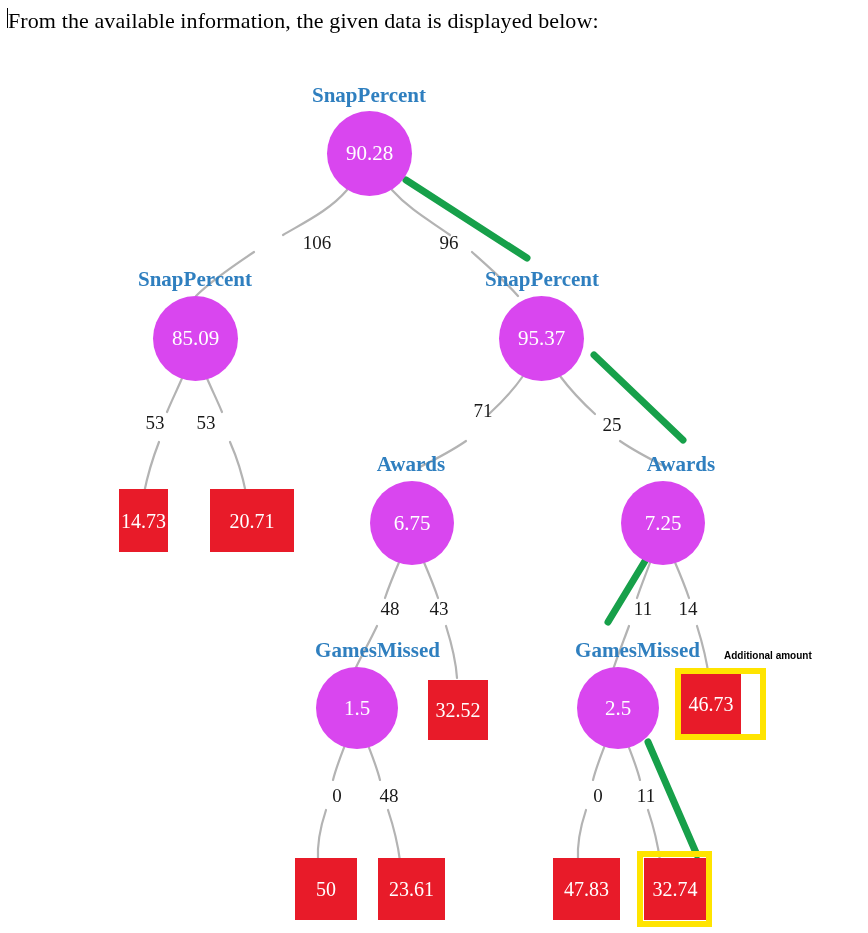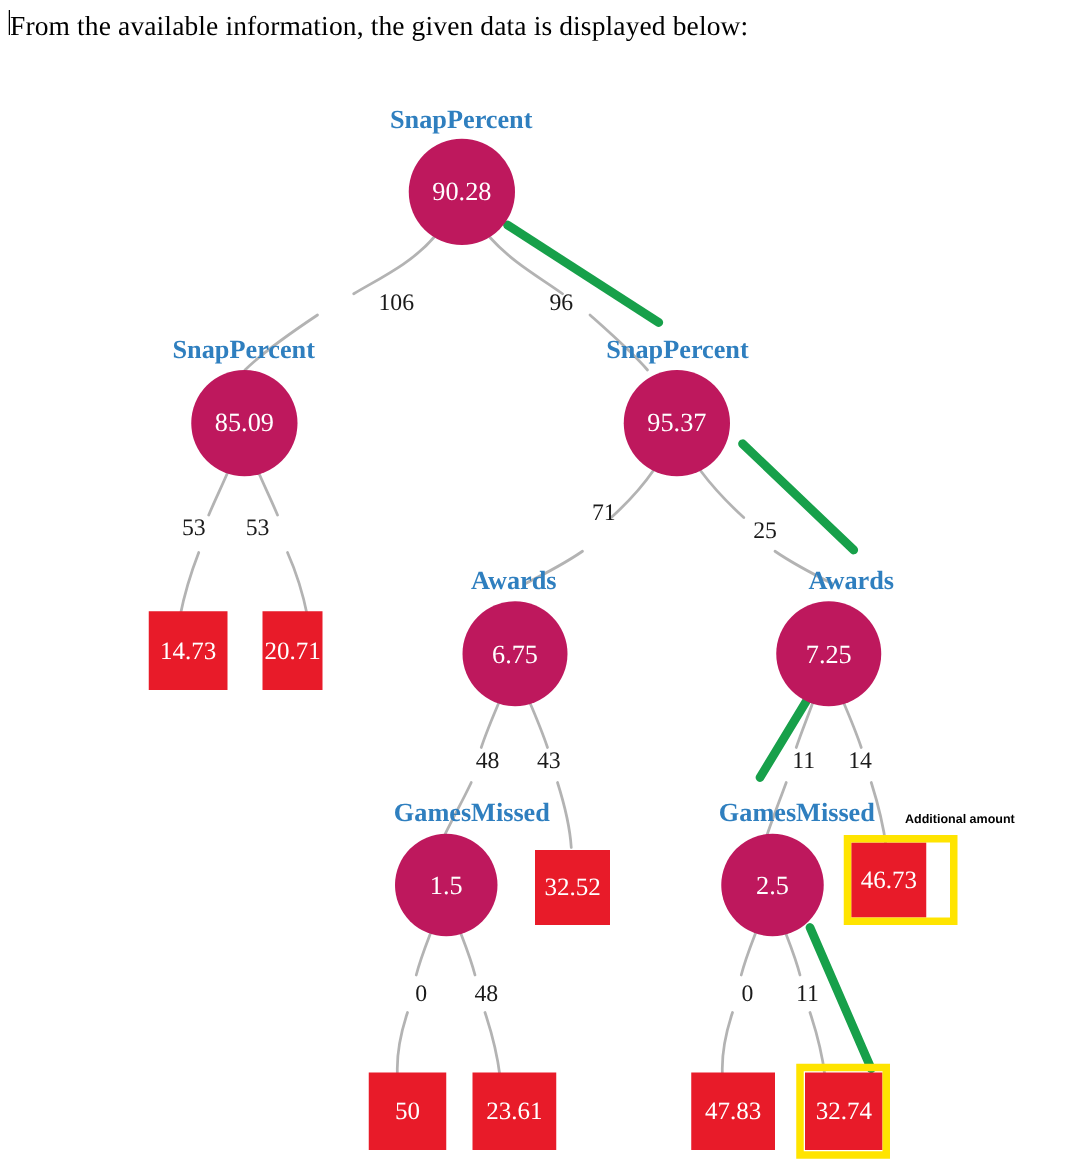--- a/index.html
+++ b/index.html
@@ -45,7 +45,7 @@
   .node {
     position: absolute;
     border-radius: 50%;
-    background: #be185d;
+    background: #d946ef;
     color: #ffffff;
     display: flex;
     align-items: center;

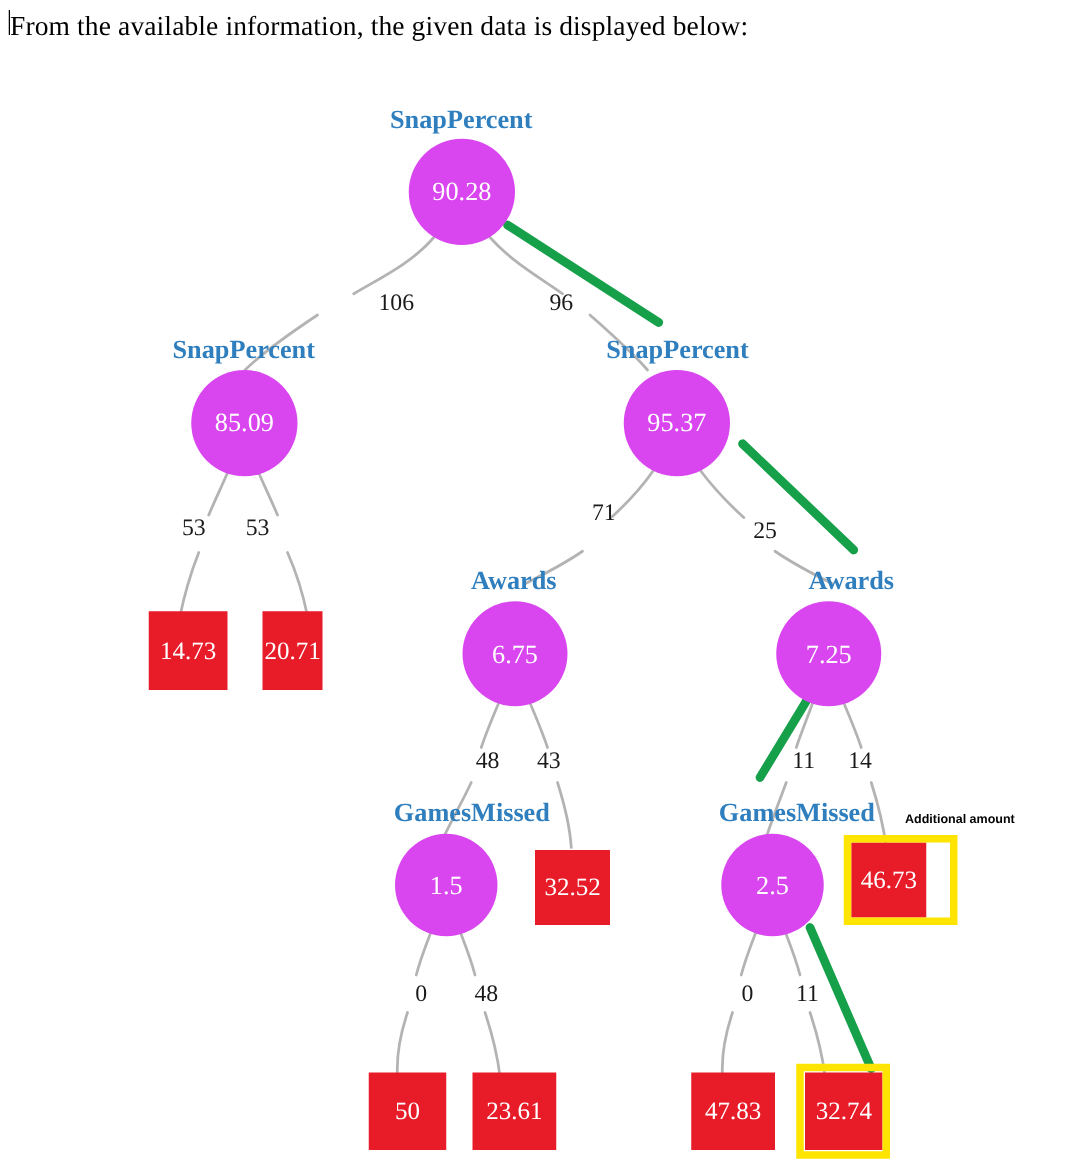--- a/index.html
+++ b/index.html
@@ -180,7 +180,7 @@
 <div class="node" style="left:316px; top:667px; width:82px; height:82px;">1.5</div>
 <div class="node" style="left:577px; top:667px; width:82px; height:82px;">2.5</div>
 
-<div class="leaf" style="left:119px; top:489px; width:63px; height:63px;">14.73</div>
+<div class="leaf" style="left:119px; top:489px; width:49px; height:63px;">14.73</div>
 <div class="leaf" style="left:210px; top:489px; width:48px; height:63px;">20.71</div>
 <div class="leaf" style="left:428px; top:680px; width:60px; height:60px;">32.52</div>
 <div class="leaf" style="left:681px; top:674px; width:60px; height:60px;">46.73</div>

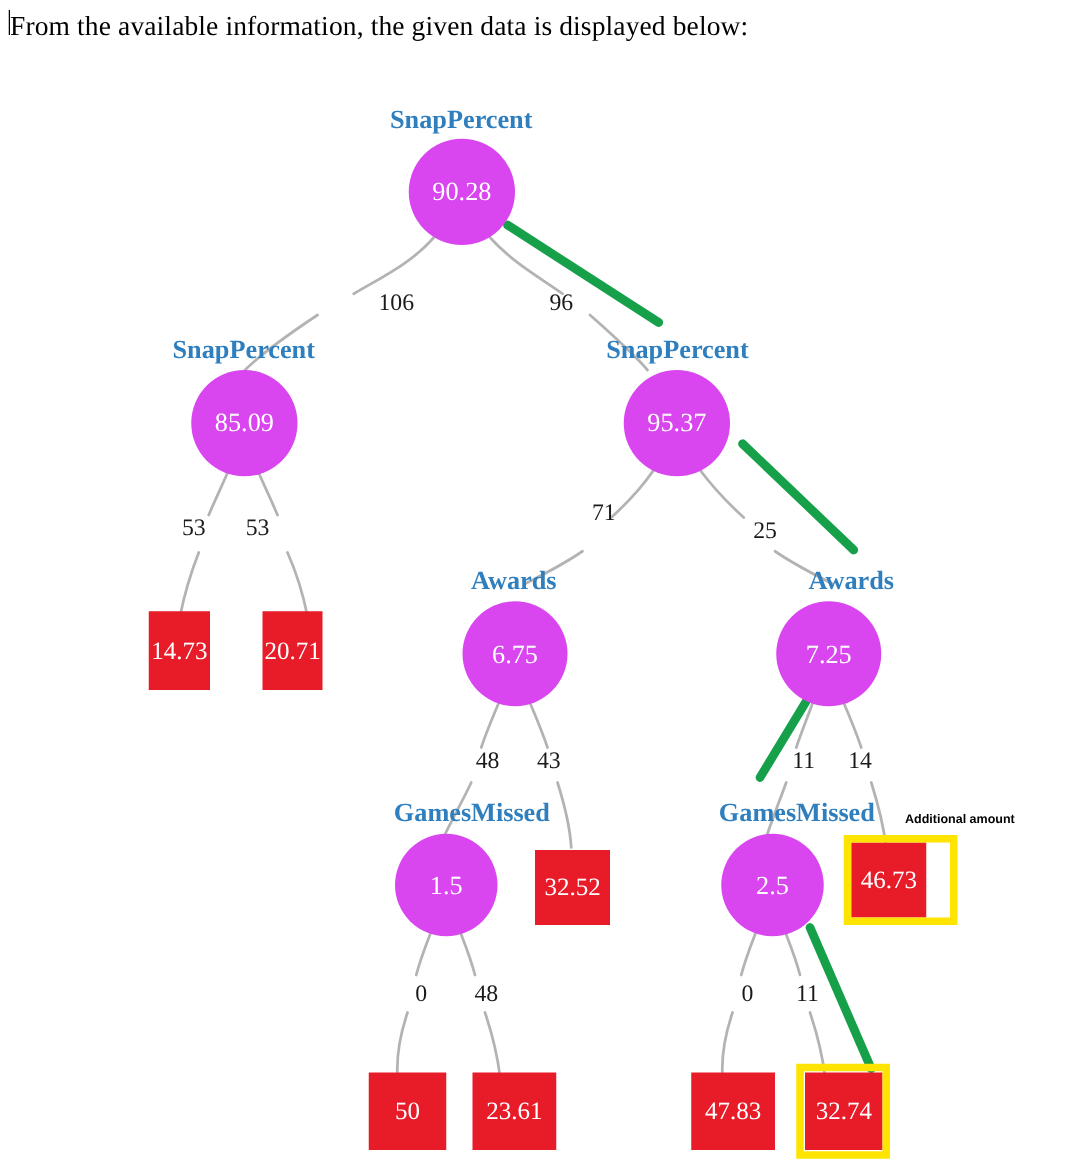--- a/index.html
+++ b/index.html
@@ -181,7 +181,7 @@
 <div class="node" style="left:577px; top:667px; width:82px; height:82px;">2.5</div>
 
 <div class="leaf" style="left:119px; top:489px; width:49px; height:63px;">14.73</div>
-<div class="leaf" style="left:210px; top:489px; width:48px; height:63px;">20.71</div>
+<div class="leaf" style="left:210px; top:489px; width:84px; height:63px;">20.71</div>
 <div class="leaf" style="left:428px; top:680px; width:60px; height:60px;">32.52</div>
 <div class="leaf" style="left:681px; top:674px; width:60px; height:60px;">46.73</div>
 <div class="leaf" style="left:295px; top:858px; width:62px; height:62px;">50</div>

